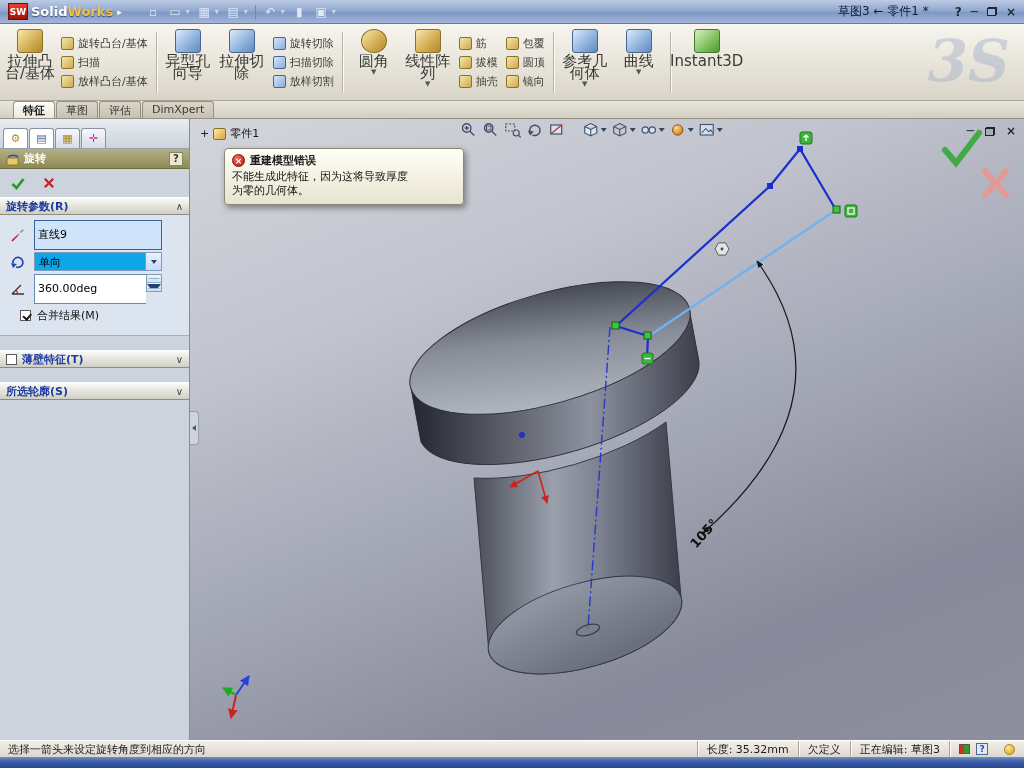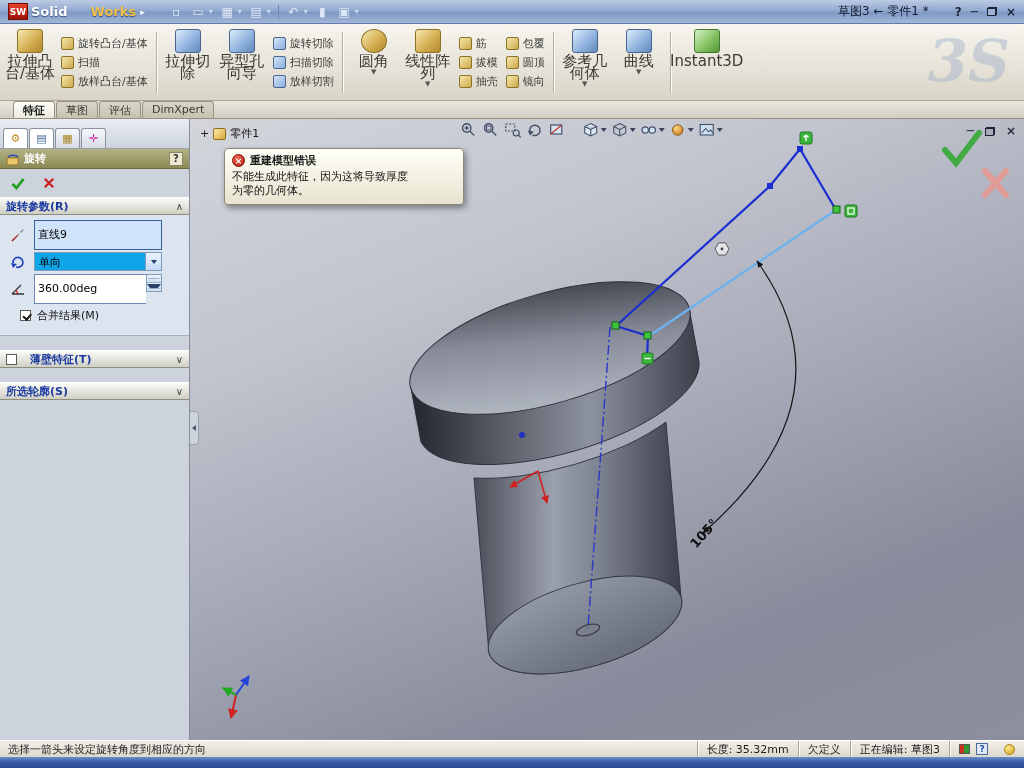--- a/index.html
+++ b/index.html
@@ -15,7 +15,7 @@
   .sw-logo { width:20px; height:17px; margin-right:3px; display:flex; align-items:center; justify-content:center;
       background:linear-gradient(#e8402c,#9c1406); border:1px solid #6e0e04; color:#fff; font-size:9px; font-weight:bold; }
   .brand { font-size:13px; font-weight:bold; text-shadow:0 1px 1px #3a4f78; }
-  .brand .a { color:#ffffff; } .brand .b { color:#f2c24a;margin-left:23px; }
+  .brand .a { color:#ffffff; } .brand .b { color:#f2c24a; }
   .brand-caret { color:#fff; font-size:9px; margin:0 2px 0 4px; }
   .tb-icons { display:flex; align-items:center; gap:7px; margin-left:22px; color:#dfe8f6; font-size:12px; }
   .tb-icons .tbi { width:15px; text-align:center; }

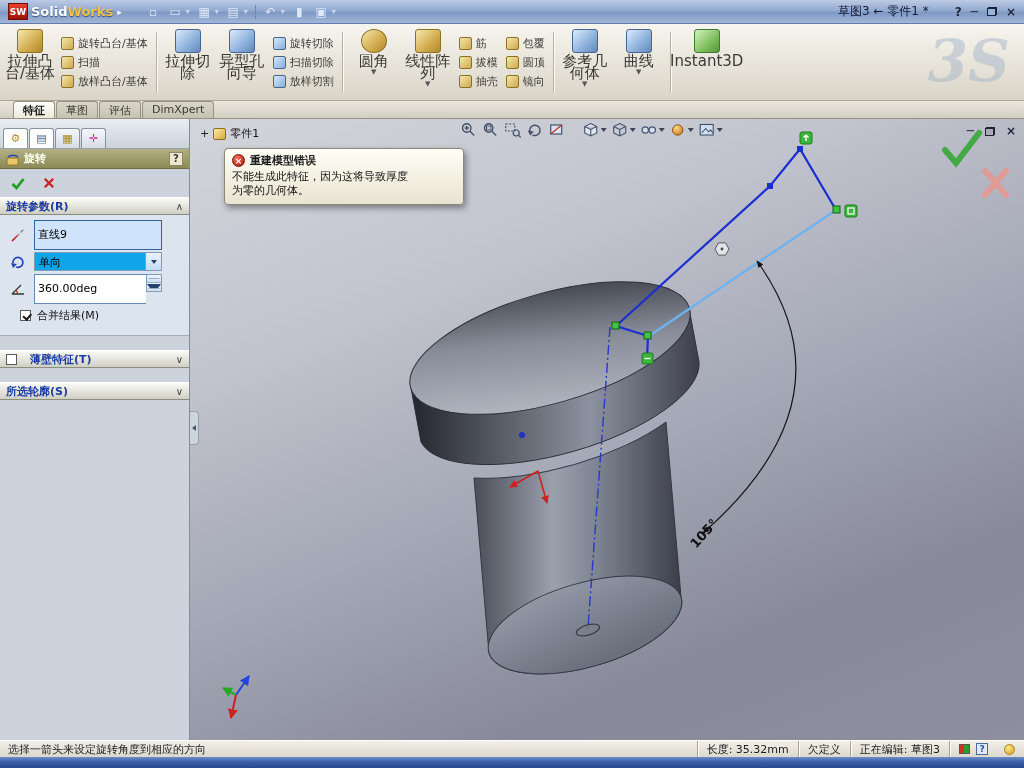--- a/index.html
+++ b/index.html
@@ -203,11 +203,11 @@
     <div class="rsep"></div>
     <div class="rbig">
       <span class="rb-ico blue"></span>
-      <span class="rlabel">拉伸切除</span>
+      <span class="rlabel">异型孔向导</span>
     </div>
     <div class="rbig">
       <span class="rb-ico blue"></span>
-      <span class="rlabel">异型孔向导</span>
+      <span class="rlabel">拉伸切除</span>
     </div>
     <div class="rstack">
       <div class="rsmall">

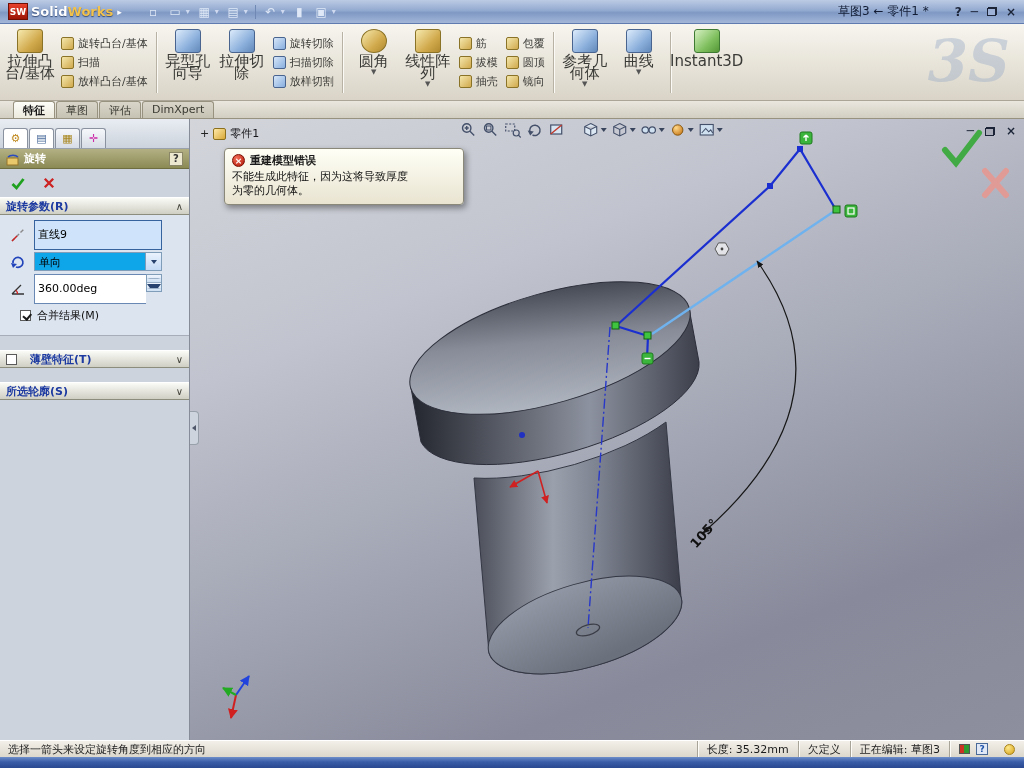--- a/index.html
+++ b/index.html
@@ -79,7 +79,7 @@
   .pm-help { margin-left:auto; width:14px; height:14px; display:flex; align-items:center; justify-content:center;
       background:#ece8d0; border:1px solid #8a8668; color:#333; font-size:10px; font-weight:bold; }
   .pm-okrow { height:28px; flex:none; display:flex; align-items:center; gap:16px; padding-left:10px; }
-  .pm-sec { height:18px; flex:none; display:flex; align-items:center; padding:0 6px; gap:13px;
+  .pm-sec { height:18px; flex:none; display:flex; align-items:center; padding:0 6px; gap:5px;
       background:linear-gradient(#fbfbf7,#cfcfc4); border-top:1px solid #fff; border-bottom:1px solid #8d8d7e;
       color:#1c3aa0; font-weight:bold; }
   .pm-sec .chev { margin-left:auto; color:#44443c; font-weight:normal; font-size:10px; }

